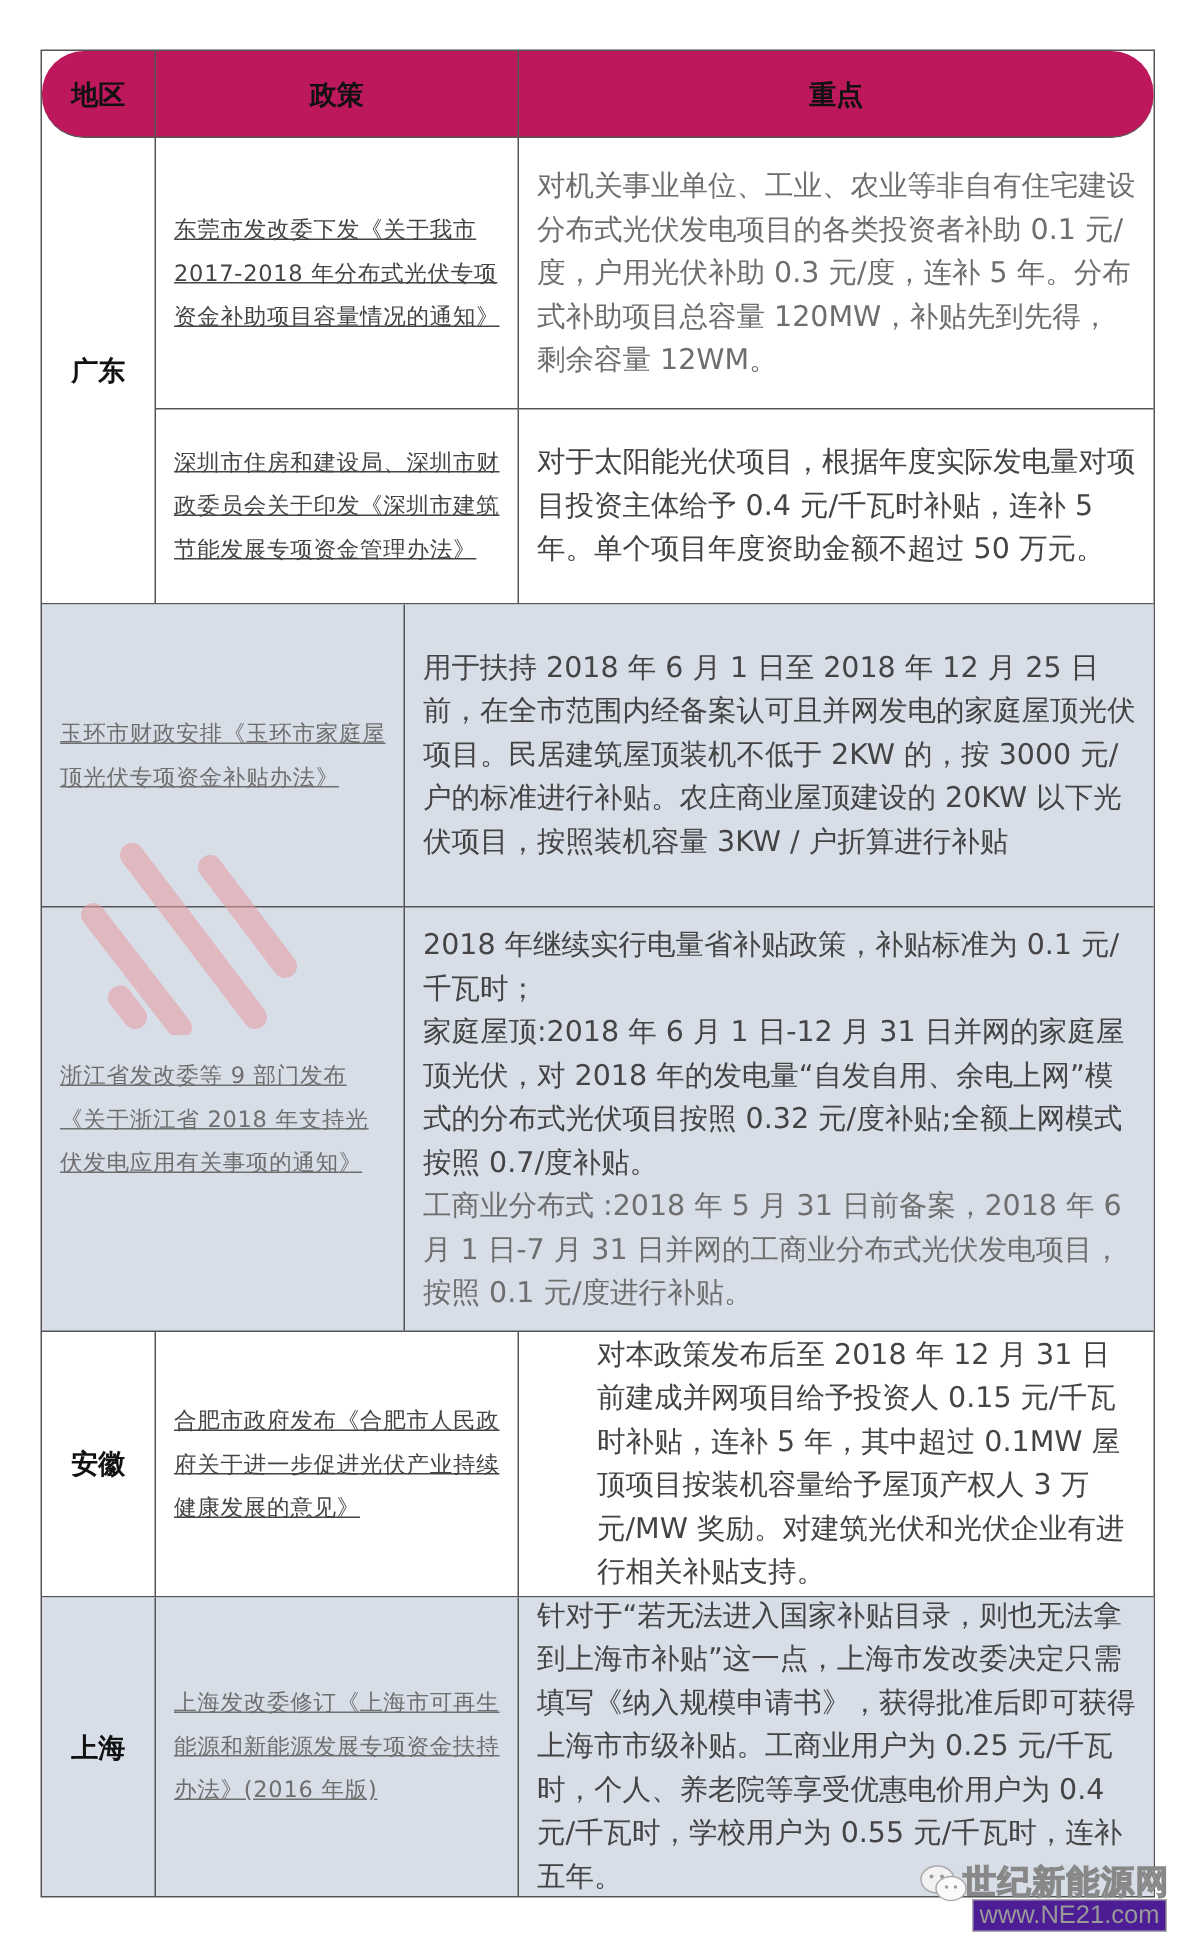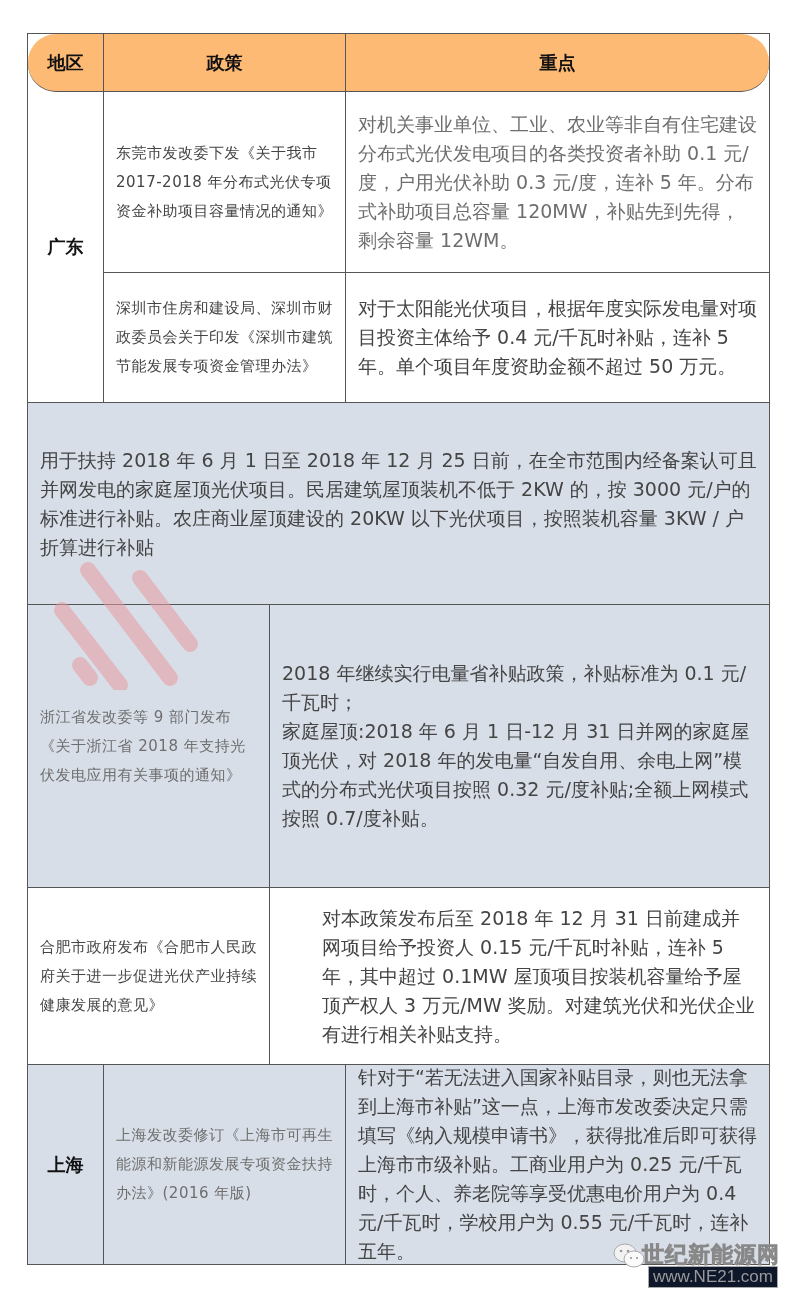--- a/index.html
+++ b/index.html
@@ -13,7 +13,7 @@
   .c-region { width: 76px; }
   .c-policy { width: 242px; }
   .c-key { flex: 1; }
-  .header { height: 57px; background: #fdba74; border-bottom: 1.5px solid #555; border-radius: 28px; }
+  .header { height: 57px; background: #be185d; border-bottom: 1.5px solid #555; border-radius: 28px; }
   .header .cell { display: flex; align-items: center; justify-content: center;
                   font-size: 18px; font-weight: bold; color: #111; }
   .group { display: flex; border-bottom: 1.5px solid #555; }

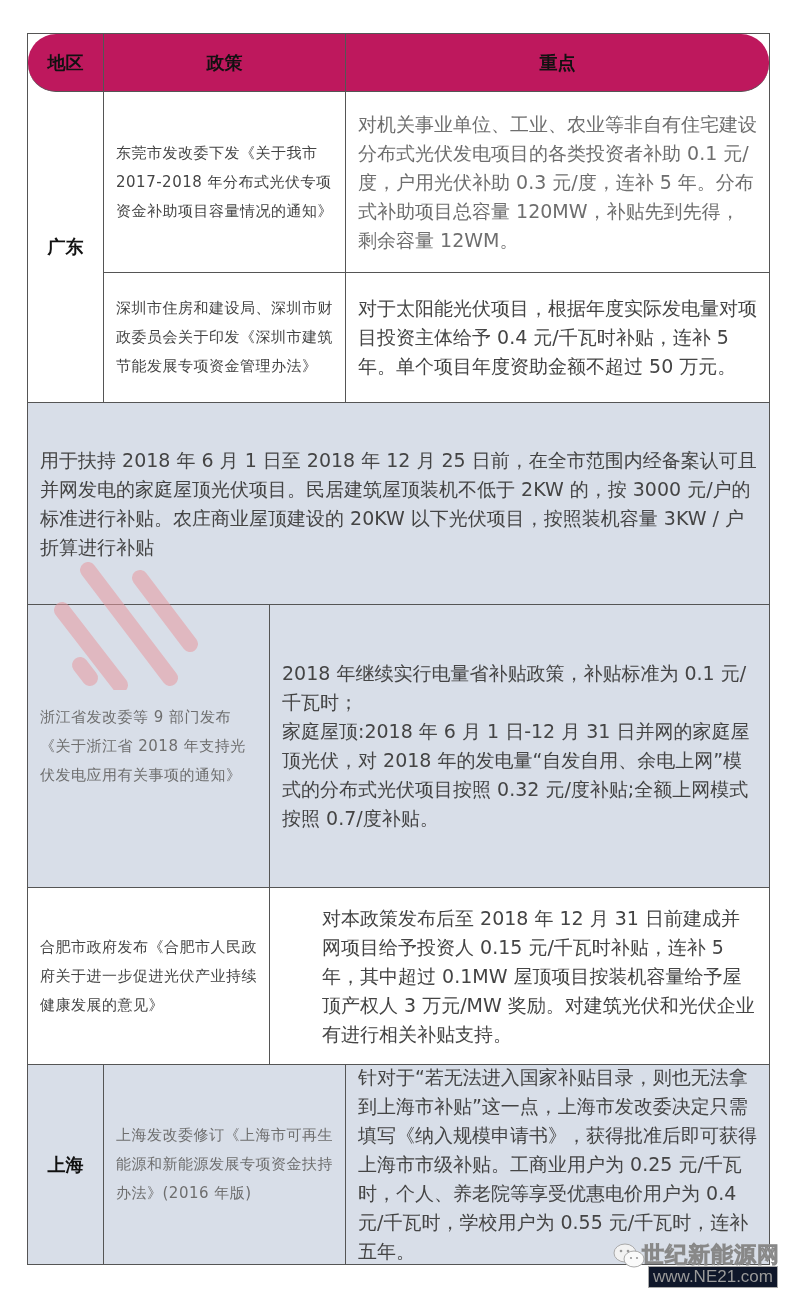--- a/index.html
+++ b/index.html
@@ -28,7 +28,7 @@
   .policy { width: 242px; border-right: 1.5px solid #555; box-sizing: border-box;
             display: flex; align-items: center; padding: 0 12px;
             font-size: 15px; line-height: 29px; color: #444; letter-spacing: 0.5px;
-            flex-shrink: 0; }
+            flex-shrink: 0; text-decoration: underline; }
   .key { flex: 1; display: flex; align-items: center; padding: 0 12px;
          font-size: 19px; line-height: 29px; color: #444; }
   .key p { margin: 0; }

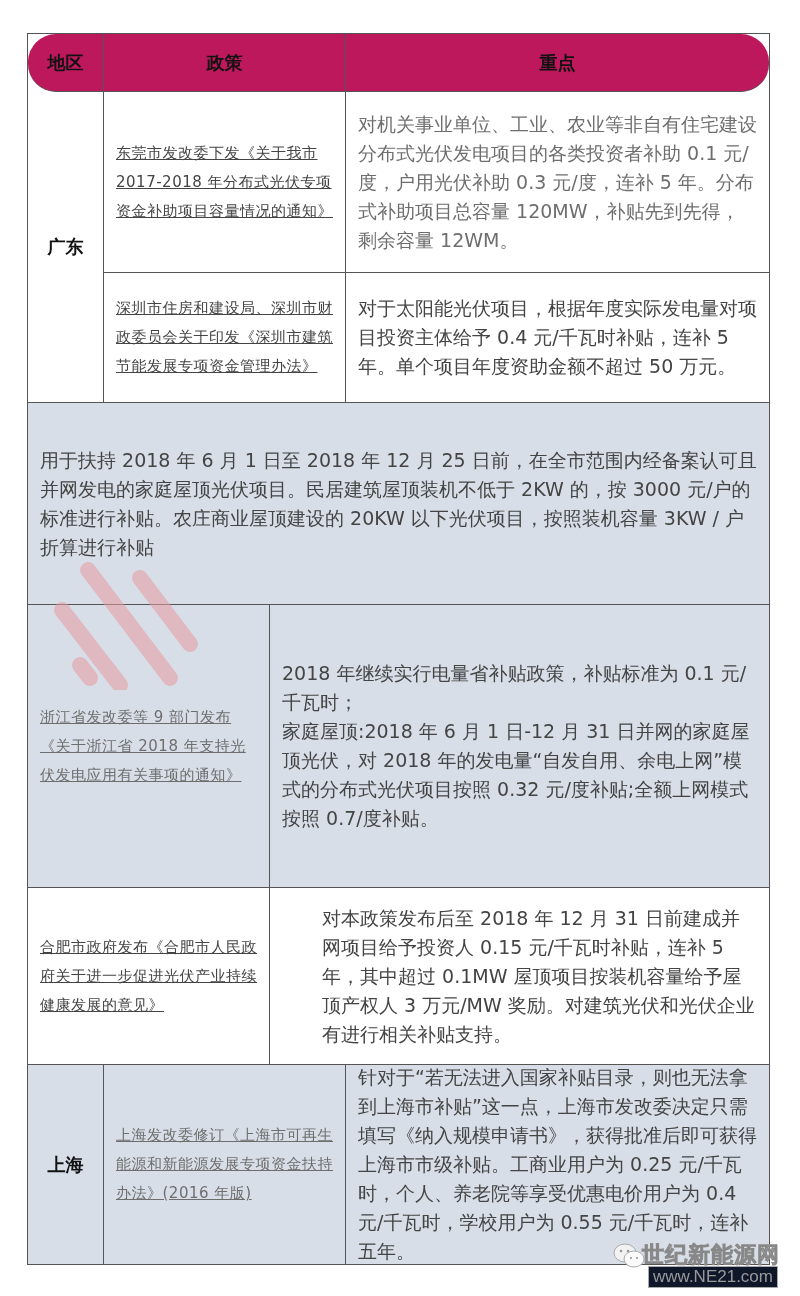--- a/index.html
+++ b/index.html
@@ -72,6 +72,7 @@
   <div class="group shaded">
     <div class="subrows">
       <div class="sub" style="height:202px;">
+        <div class="policy grey">玉环市财政安排《玉环市家庭屋顶光伏专项资金补贴办法》</div>
         <div class="key">用于扶持 2018 年 6 月 1 日至 2018 年 12 月 25 日前，在全市范围内经备案认可且并网发电的家庭屋顶光伏项目。民居建筑屋顶装机不低于 2KW 的，按 3000 元/户的标准进行补贴。农庄商业屋顶建设的 20KW 以下光伏项目，按照装机容量 3KW / 户折算进行补贴</div>
       </div>
       <div class="sub" style="height:282px;">

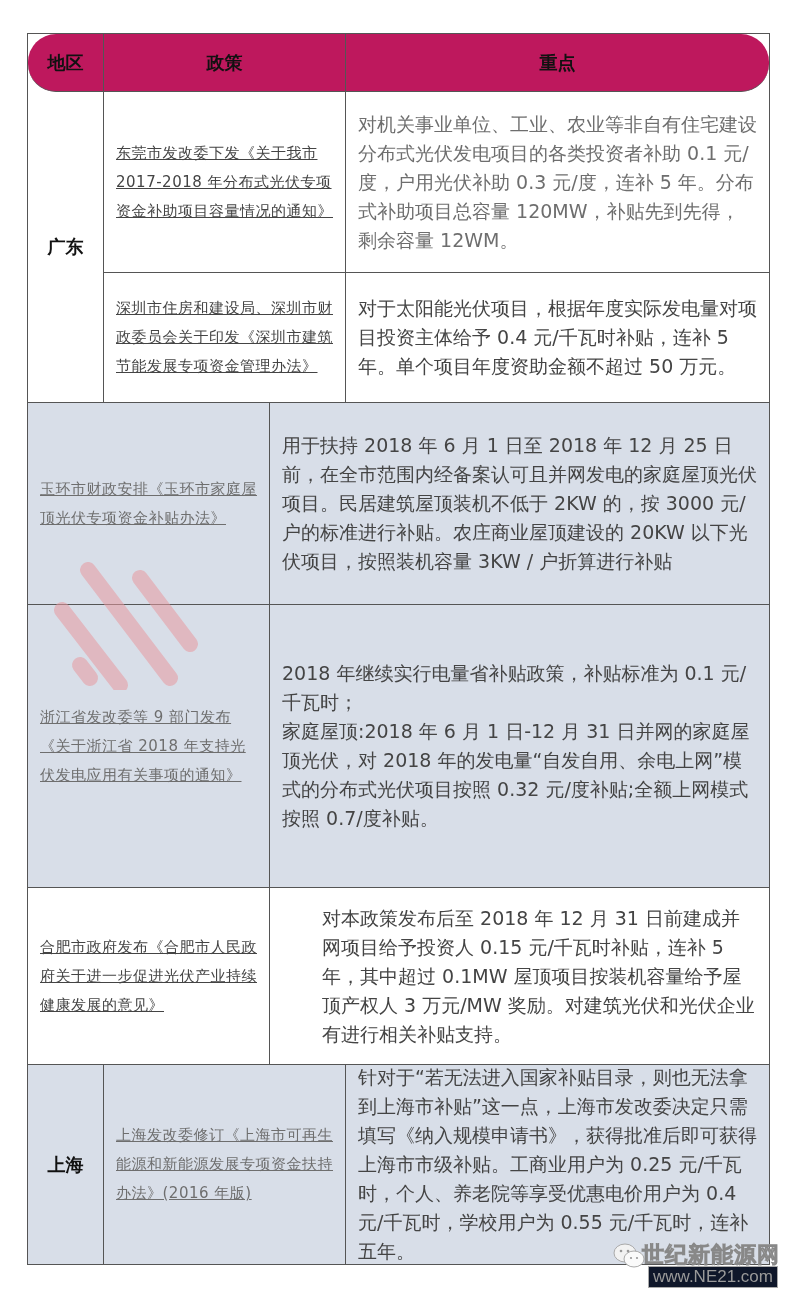--- a/index.html
+++ b/index.html
@@ -81,6 +81,7 @@
           <div>
             <p>2018 年继续实行电量省补贴政策，补贴标准为 0.1 元/千瓦时；</p>
             <p>家庭屋顶:2018 年 6 月 1 日-12 月 31 日并网的家庭屋顶光伏，对 2018 年的发电量“自发自用、余电上网”模式的分布式光伏项目按照 0.32 元/度补贴;全额上网模式按照 0.7/度补贴。</p>
+            <p class="grey">工商业分布式 :2018 年 5 月 31 日前备案，2018 年 6 月 1 日-7 月 31 日并网的工商业分布式光伏发电项目，按照 0.1 元/度进行补贴。</p>
           </div>
         </div>
       </div>

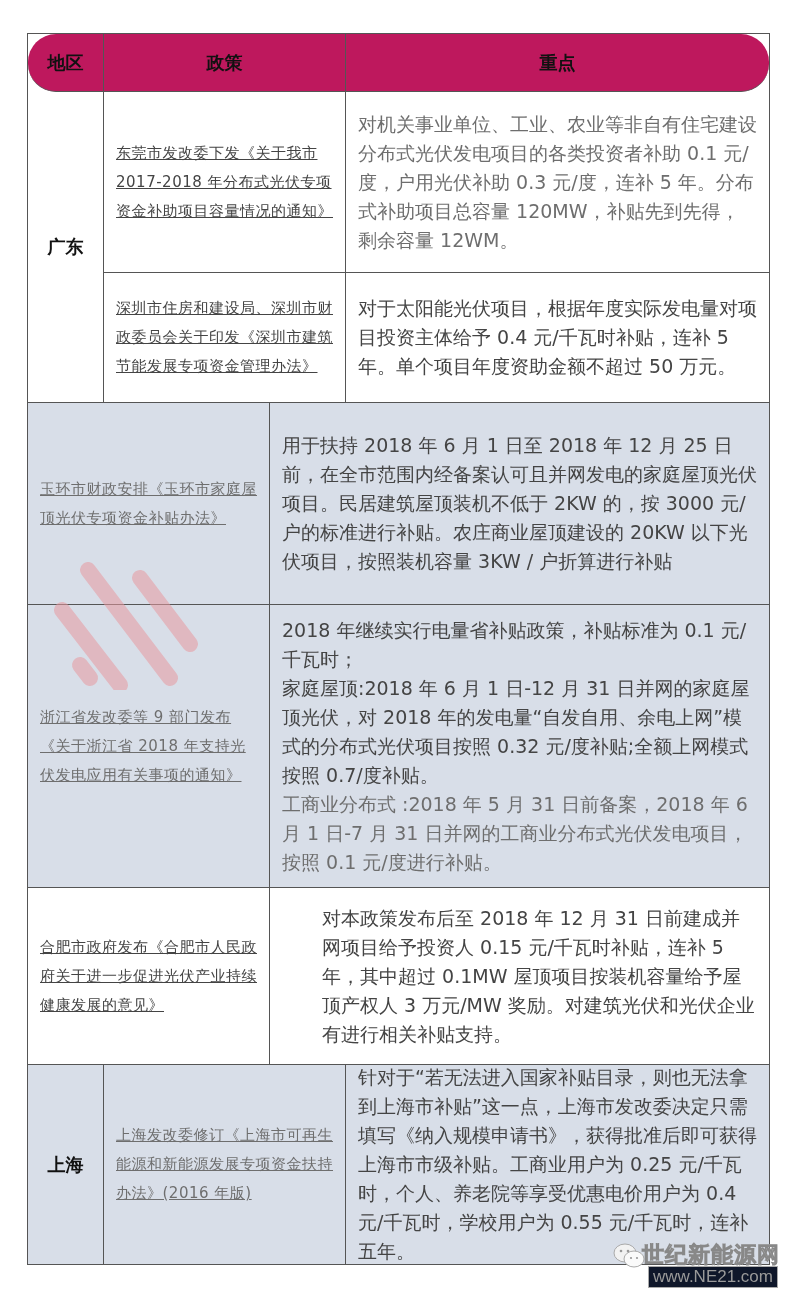--- a/index.html
+++ b/index.html
@@ -89,6 +89,7 @@
   </div>
 
   <div class="group">
+    <div class="region">安徽</div>
     <div class="subrows">
       <div class="sub" style="height:176px;gap:40px;">
         <div class="policy">合肥市政府发布《合肥市人民政府关于进一步促进光伏产业持续健康发展的意见》</div>

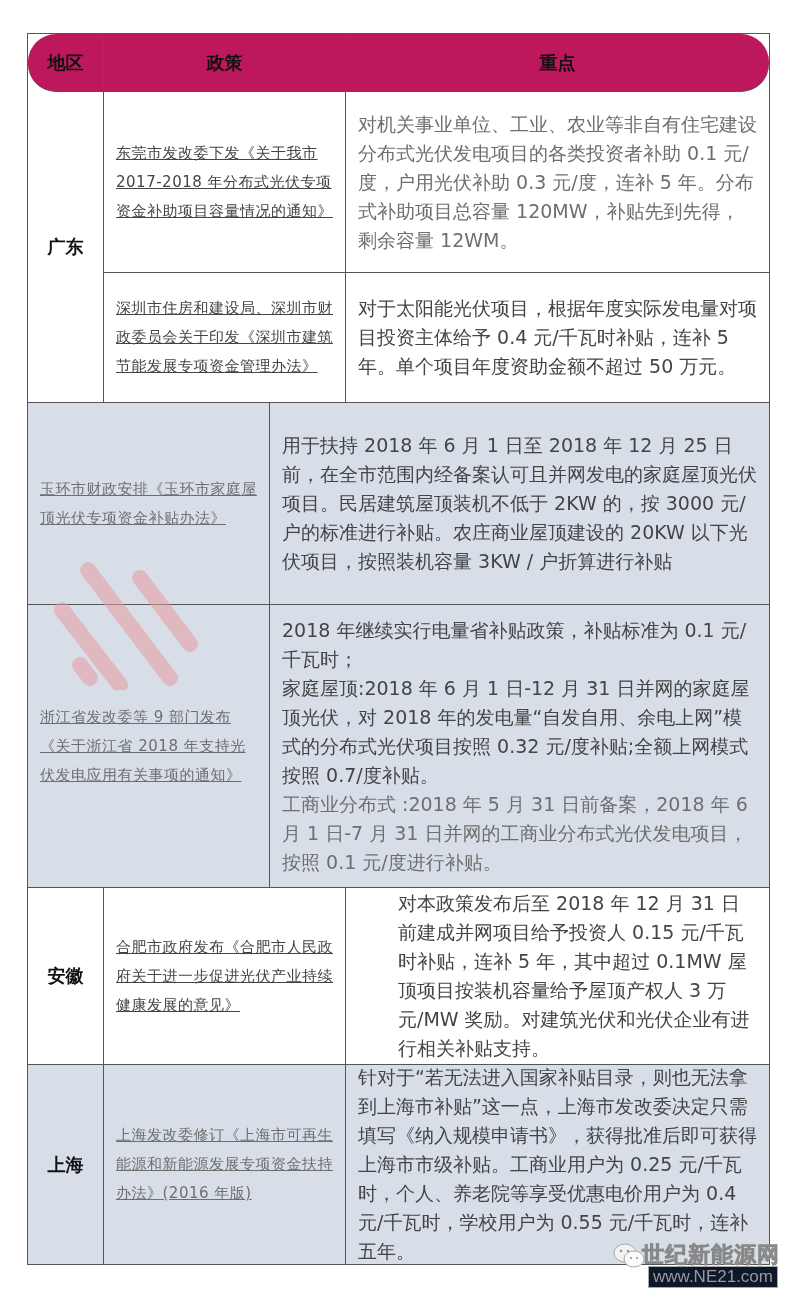--- a/index.html
+++ b/index.html
@@ -41,7 +41,7 @@
   .fm-title { position: absolute; left: 30px; top: 0px; font-size: 22px; font-weight: bold;
               color: #e8e8e8; -webkit-text-stroke: 0.8px #888; white-space: nowrap; letter-spacing: 1px; }
   .fm-url { position: absolute; left: 36px; top: 26px; font-size: 17px; color: #999;
-            border: 1px solid #aaa; padding: 0 4px; line-height: 20px; background: #0f172a;
+            border: 1px solid #aaa; padding: 0 4px; line-height: 20px; background: #4c1d95;
             font-family: "Liberation Sans", sans-serif; }
   .fm-icon { position: absolute; left: 0; top: 2px; }
 </style>

